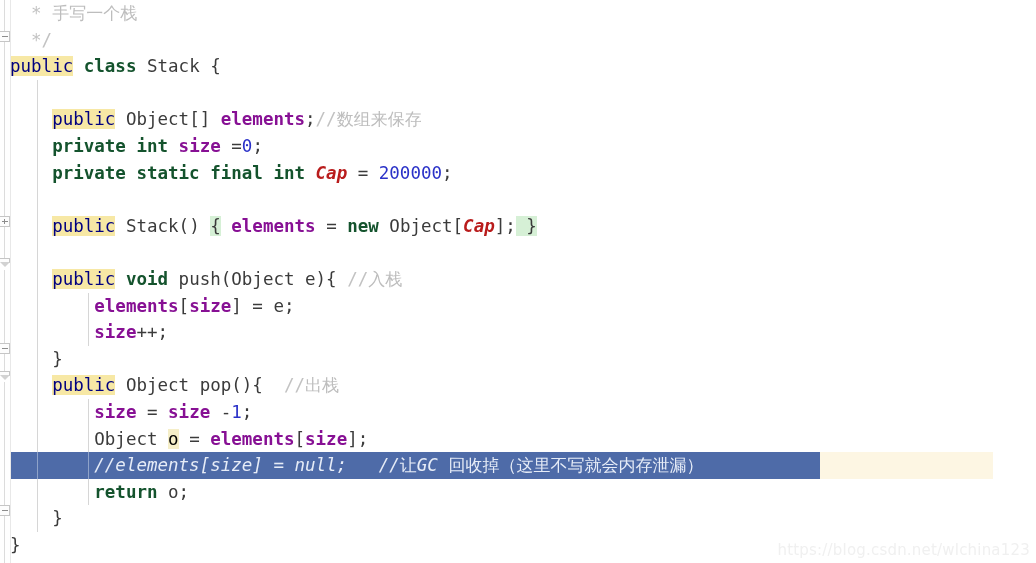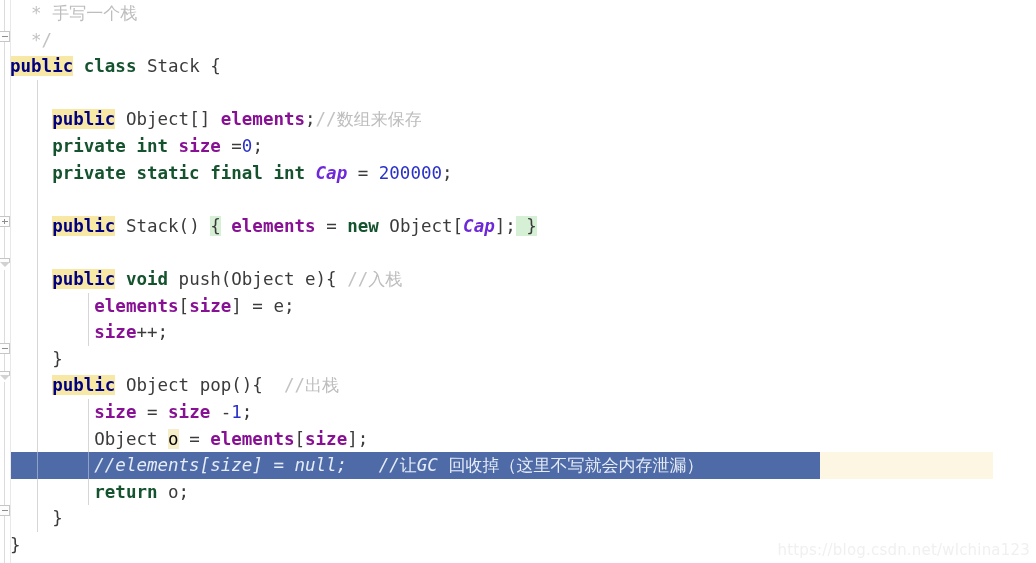--- a/index.html
+++ b/index.html
@@ -65,7 +65,7 @@
 
   
   .kw      {color:#14532d;font-weight:bold;}
-  .kw-hl   {color:#000080;font-weight:bold;background:#f7e8a5;}
+  .kw-hl   {color:#000080;font-weight:normal;background:#f7e8a5;}
   .plain   {color:#3b3b3b;}
   .field   {color:#871094;font-weight:bold;}
   .const   {color:#6d28d9;font-weight:bold;font-style:italic;margin-top:13px;}

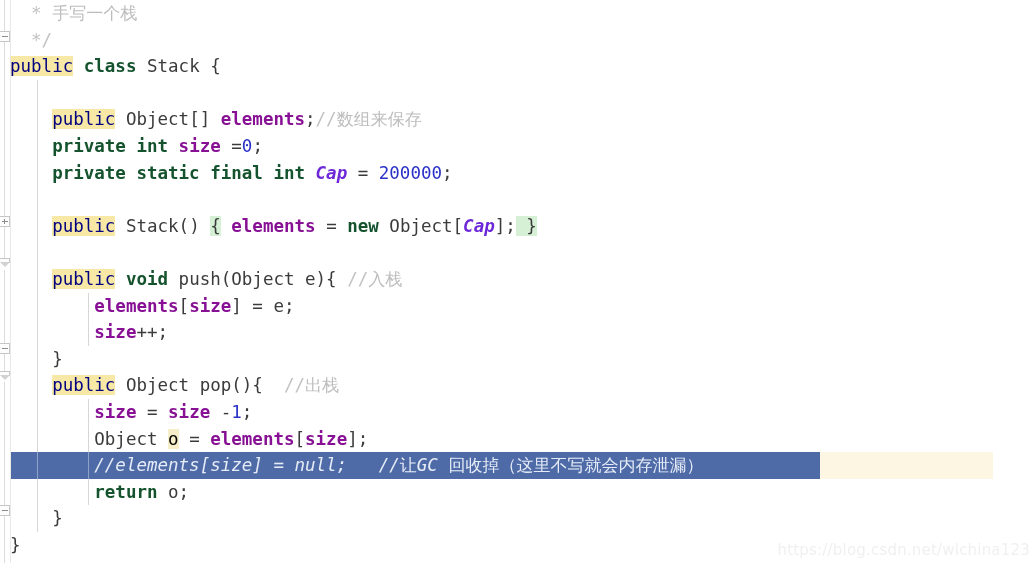--- a/index.html
+++ b/index.html
@@ -68,7 +68,7 @@
   .kw-hl   {color:#000080;font-weight:normal;background:#f7e8a5;}
   .plain   {color:#3b3b3b;}
   .field   {color:#871094;font-weight:bold;}
-  .const   {color:#6d28d9;font-weight:bold;font-style:italic;margin-top:13px;}
+  .const   {color:#b91c1c;font-weight:bold;font-style:italic;margin-top:13px;}
   .num     {color:#2a31c8;}
   .punc    {color:#3b3b3b;}
   .cmt     {color:#c2c2c2;}

